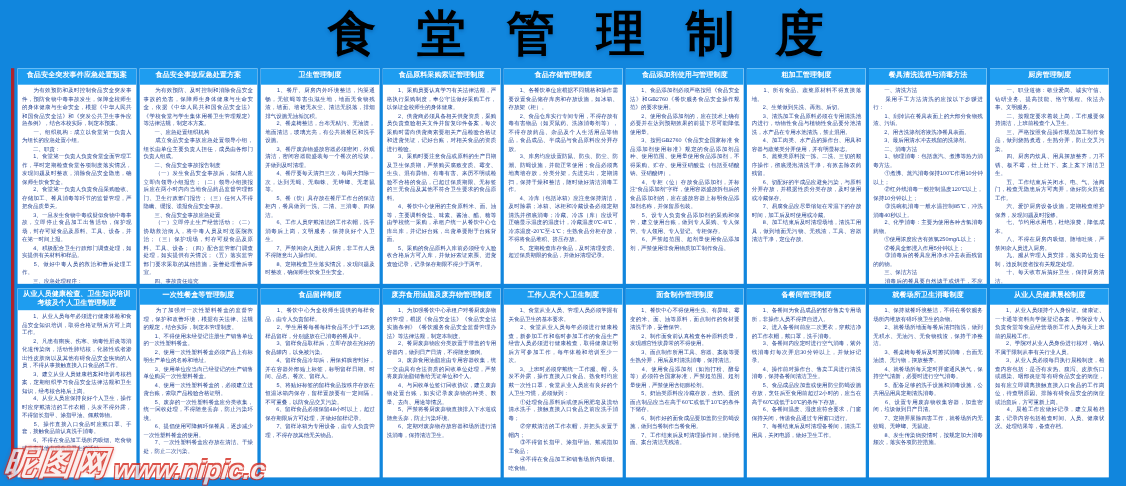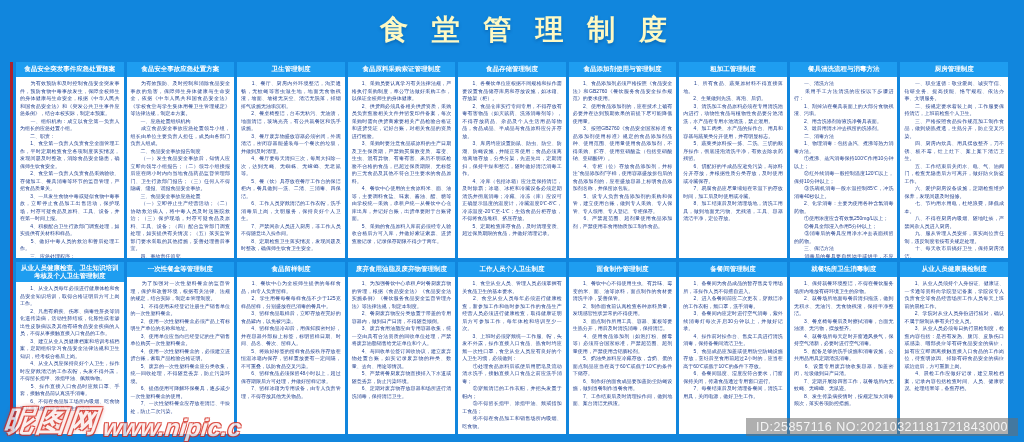--- a/index.html
+++ b/index.html
@@ -11,7 +11,7 @@
   }
   .title {
     height:60px; display:flex; align-items:center; justify-content:center;
-    color:#fef9c3; font-size:28px; font-weight:bold;
+    color:#000000; font-size:44px; font-weight:bold;
     letter-spacing:0.85em; text-indent:0.85em;
     text-shadow:0 2px 3px rgba(0,60,120,.35);
     font-family:"Liberation Serif", serif;

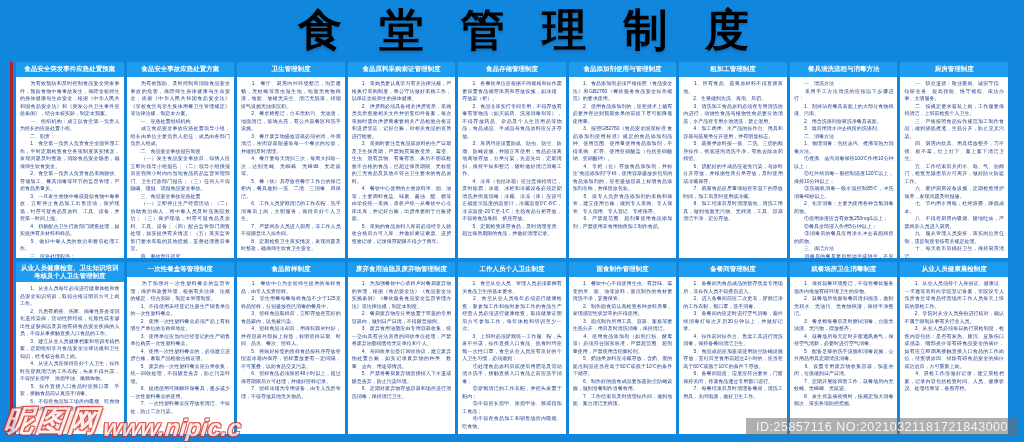--- a/index.html
+++ b/index.html
@@ -272,7 +272,6 @@
     <span class="wm-logo">昵图网</span>
     <span class="wm-url">www.nipic.c</span>
   </div>
-  <div class="idbar">ID:25857116 NO:20210321181721843000</div>
 </div>
 
 </body></html>

